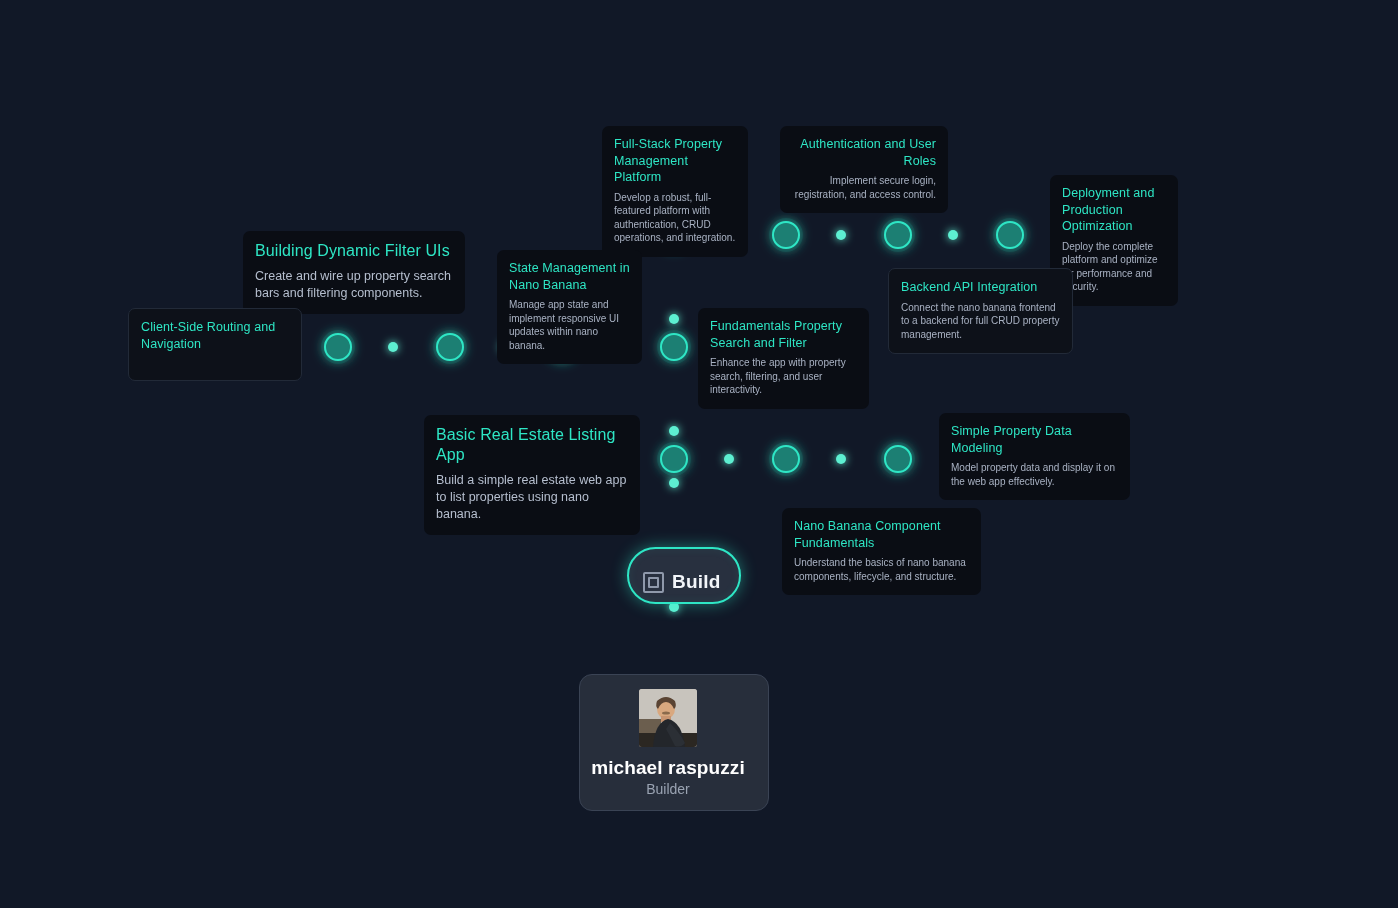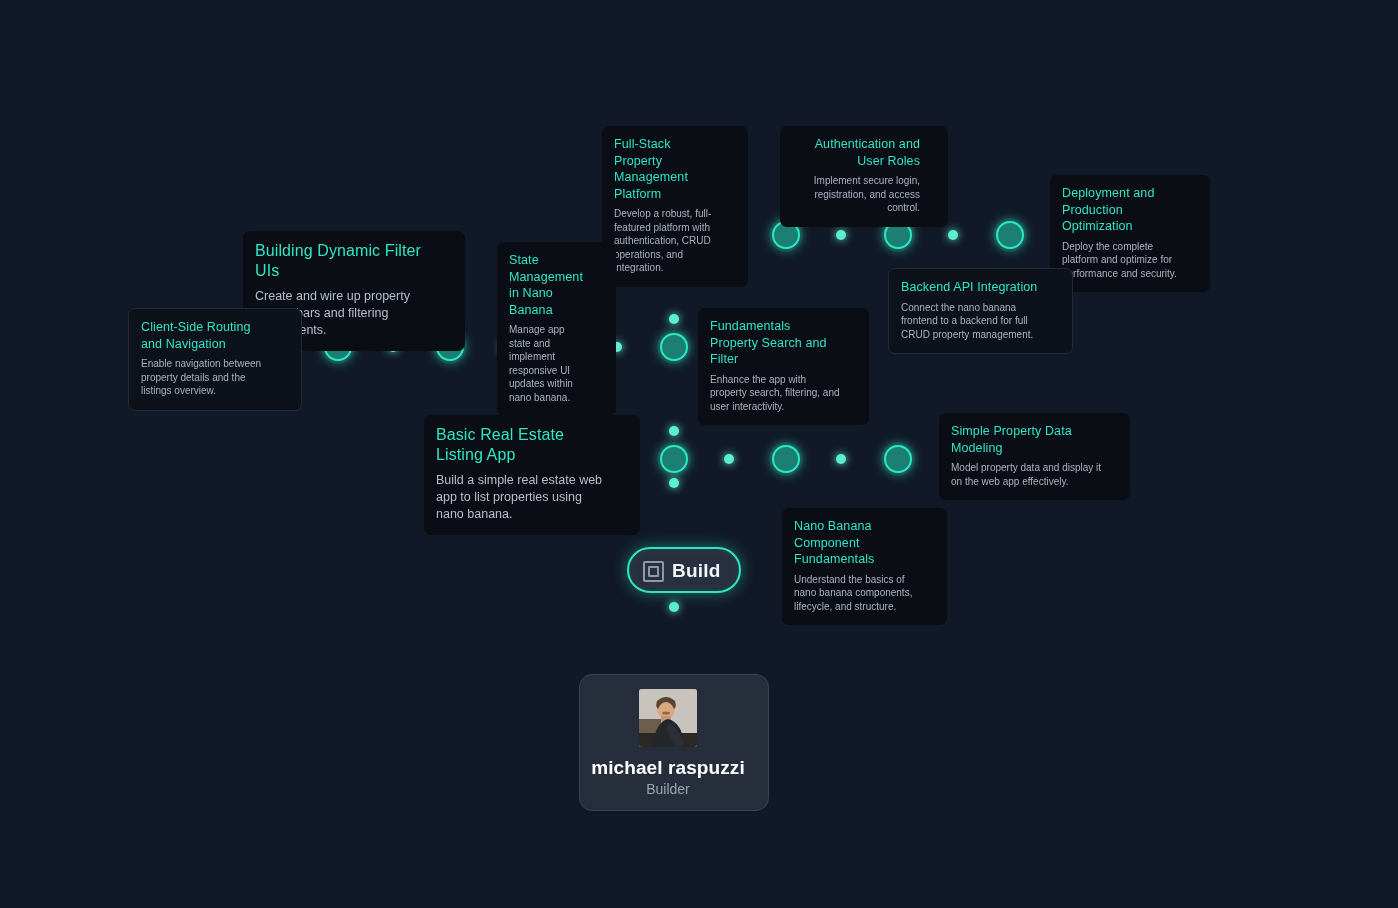--- a/index.html
+++ b/index.html
@@ -19,7 +19,7 @@
     position:absolute;
     background:#0a0d14;
     border-radius:7px;
-    padding:10px 28px 12px 12px;
+    padding:10px 12px 12px 12px;
     box-sizing:border-box;
     z-index:5;
   }

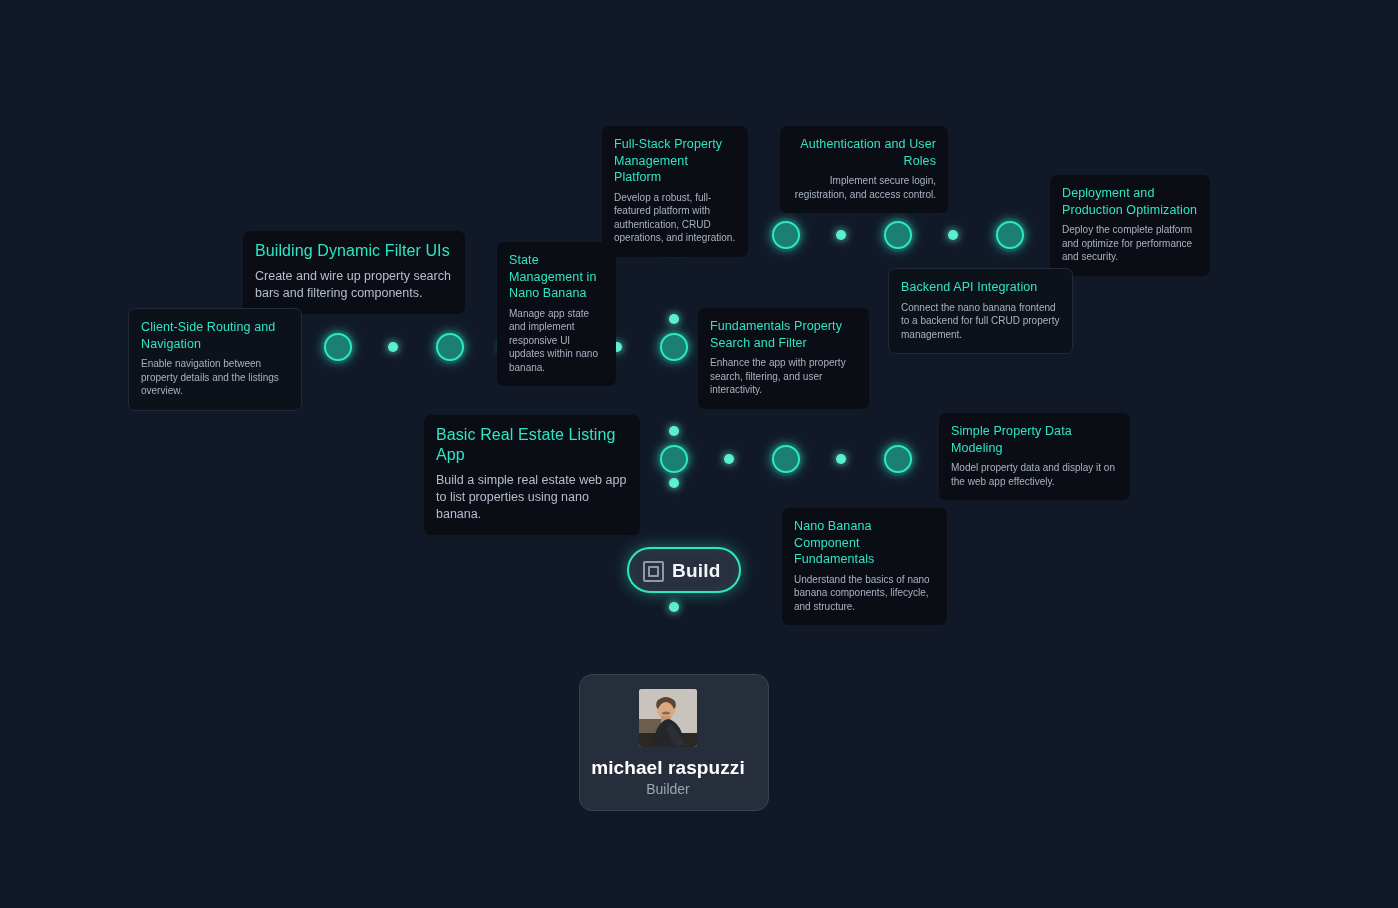--- a/index.html
+++ b/index.html
@@ -192,7 +192,7 @@
         <div class="ctitle">Authentication and User Roles</div>
         <div class="cdesc">Implement secure login, registration, and access control.</div>
       </div>
-      <div class="card" style="left: 1050px; top: 175px; width: 160px; min-height: 83px;">
+      <div class="card" style="left: 1050px; top: 175px; width: 128px; min-height: 83px;">
         <div class="ctitle">Deployment and Production Optimization</div>
         <div class="cdesc">Deploy the complete platform and optimize for performance and security.</div>
       </div>

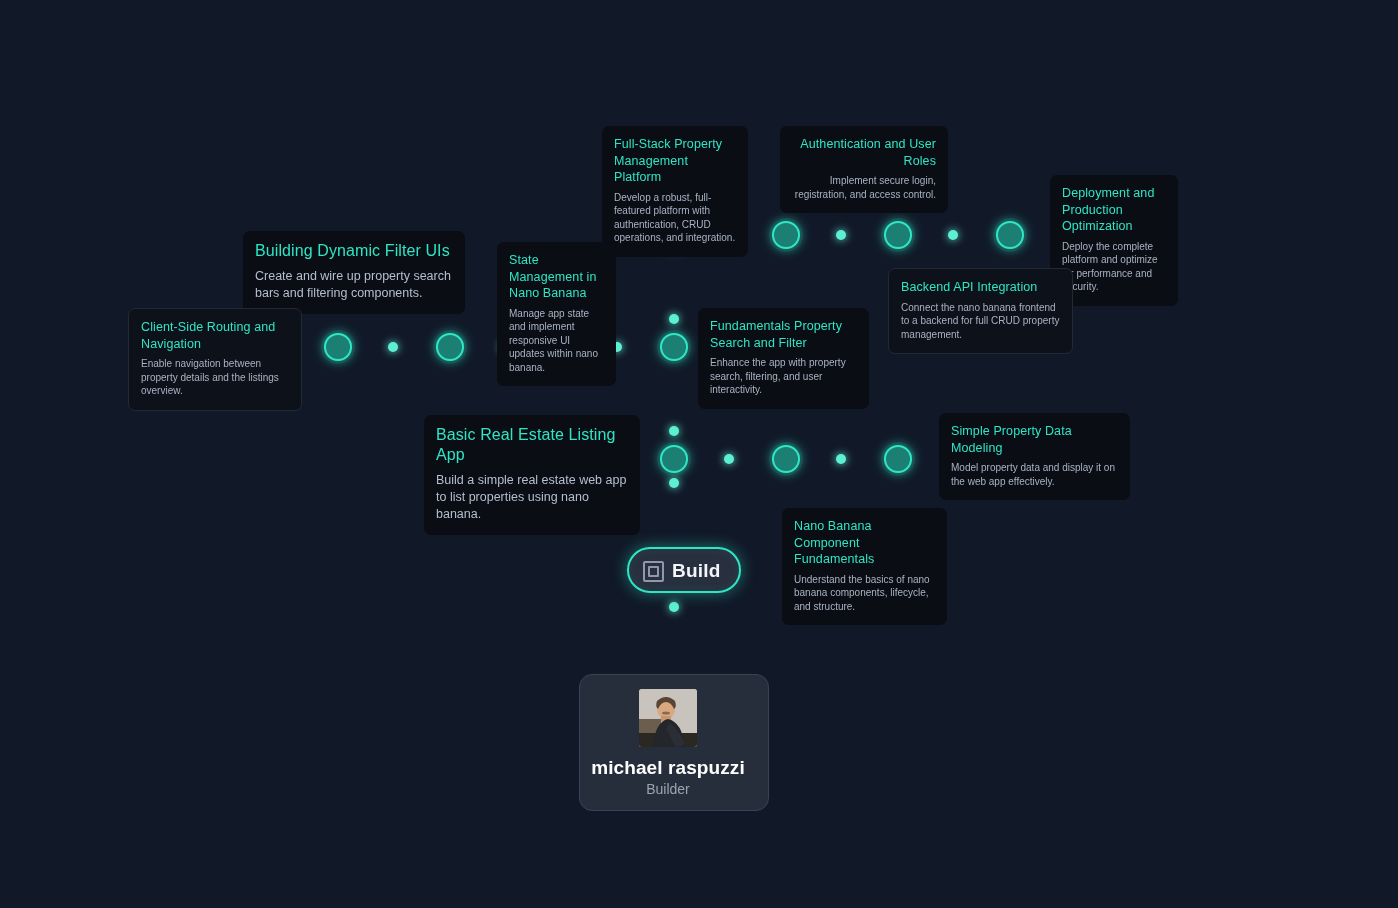--- a/index.html
+++ b/index.html
@@ -200,7 +200,7 @@
         <div class="ctitle">Building Dynamic Filter UIs</div>
         <div class="cdesc">Create and wire up property search bars and filtering components.</div>
       </div>
-      <div class="card" style="left: 497px; top: 242px; width: 119px; min-height: 72px;">
+      <div class="card" style="left: 497px; top: 250px; width: 145px; min-height: 72px;">
         <div class="ctitle">State Management in Nano Banana</div>
         <div class="cdesc">Manage app state and implement responsive UI updates within nano banana.</div>
       </div>

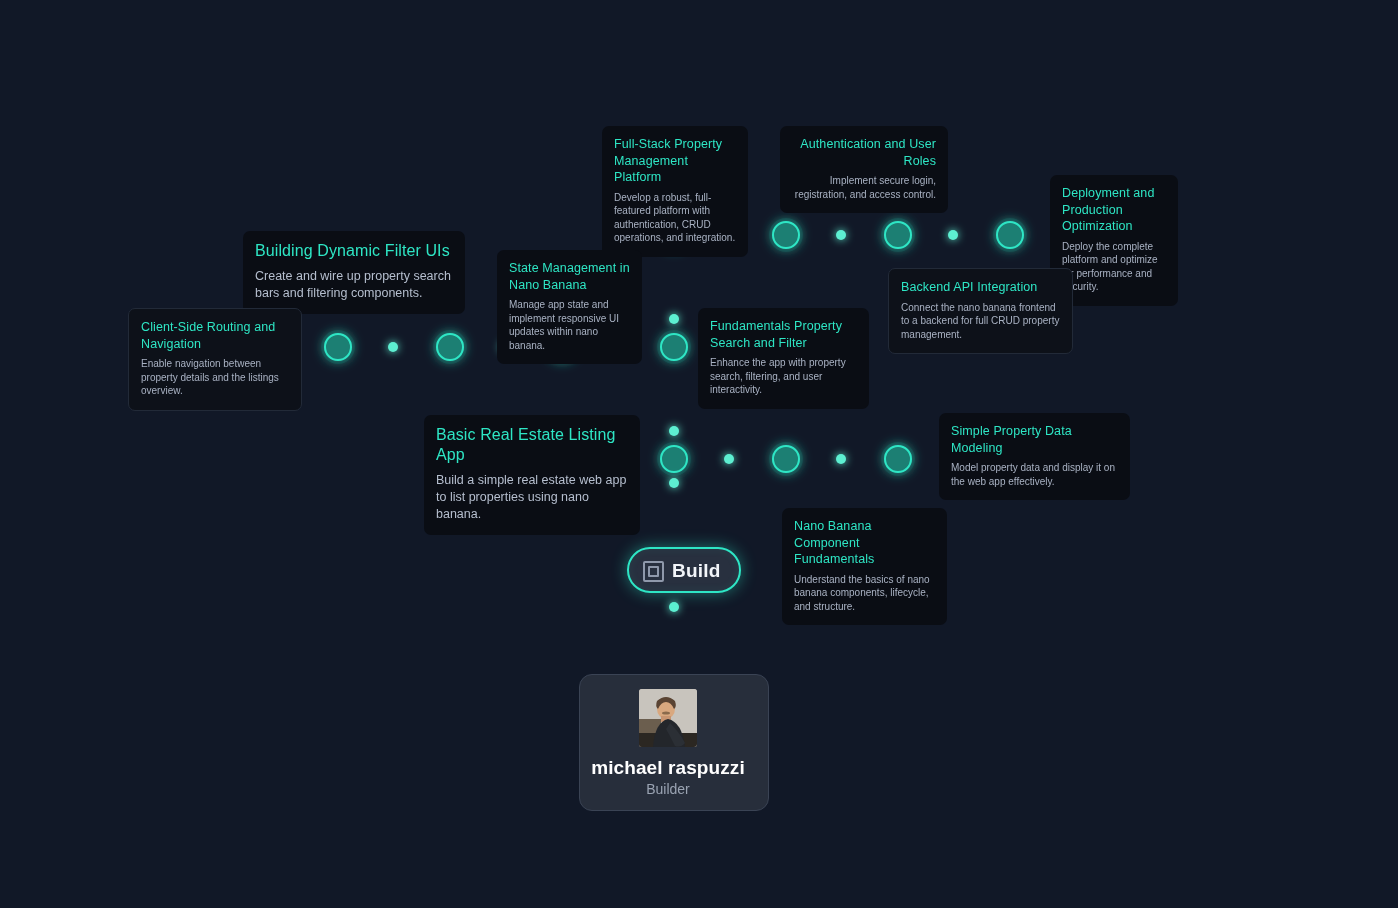--- a/index.html
+++ b/index.html
@@ -210,7 +210,6 @@
       </div>
       <div class="card bordered" style="left: 128px; top: 308px; width: 174px; min-height: 73px;">
         <div class="ctitle">Client-Side Routing and Navigation</div>
-        <div class="cdesc">Enable navigation between property details and the listings overview.</div>
       </div>
       <div class="card" style="left: 698px; top: 308px; width: 171px; min-height: 75px;">
         <div class="ctitle">Fundamentals Property Search and Filter</div>

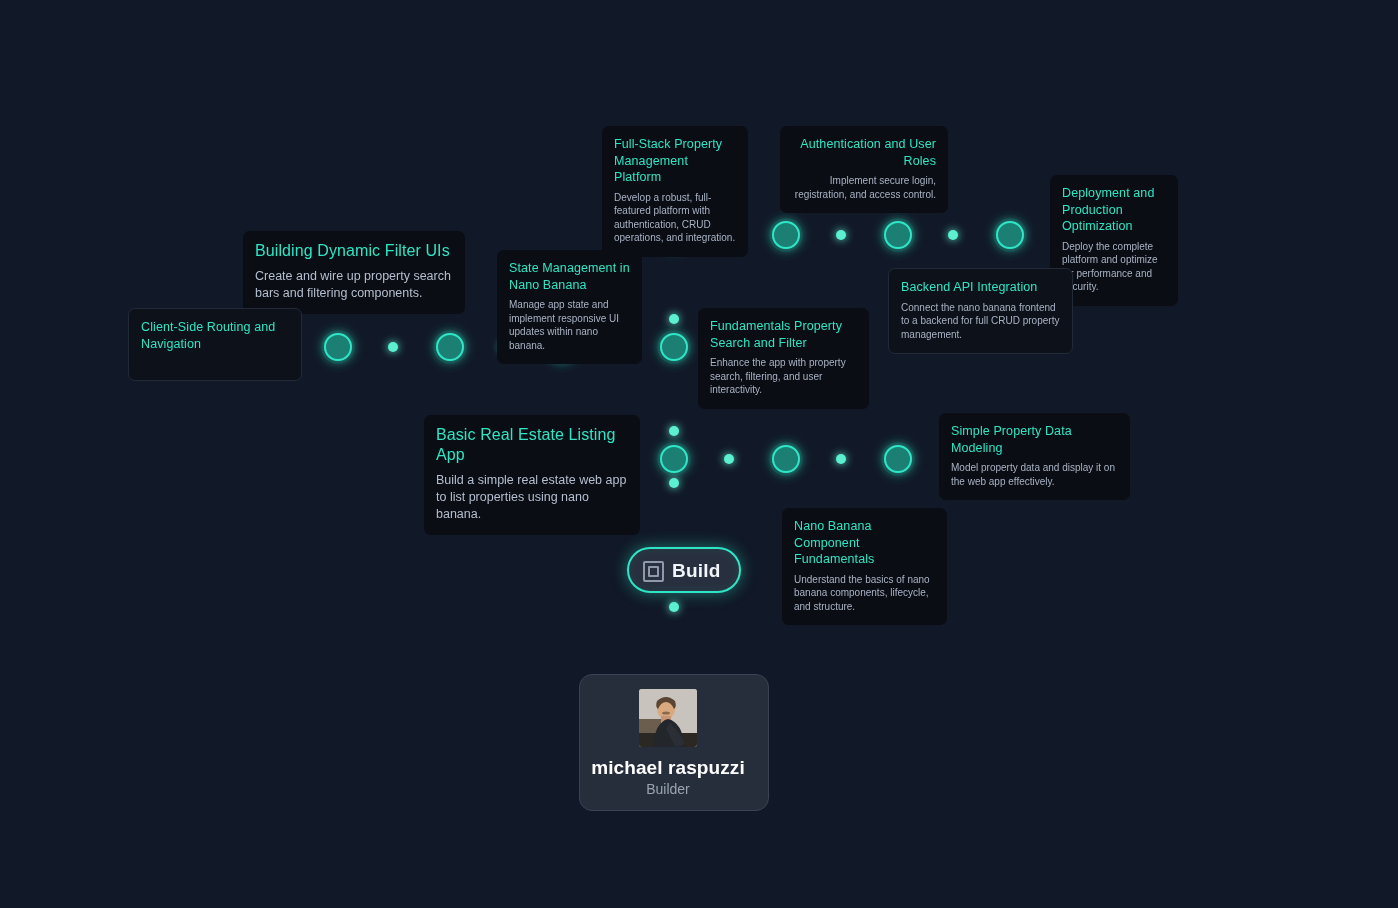--- a/index.html
+++ b/index.html
@@ -223,7 +223,7 @@
         <div class="ctitle">Simple Property Data Modeling</div>
         <div class="cdesc">Model property data and display it on the web app effectively.</div>
       </div>
-      <div class="card" style="left: 782px; top: 508px; width: 165px; min-height: 73px;">
+      <div class="card" style="left: 782px; top: 508px; width: 199px; min-height: 73px;">
         <div class="ctitle">Nano Banana Component Fundamentals</div>
         <div class="cdesc">Understand the basics of nano banana components, lifecycle, and structure.</div>
       </div>

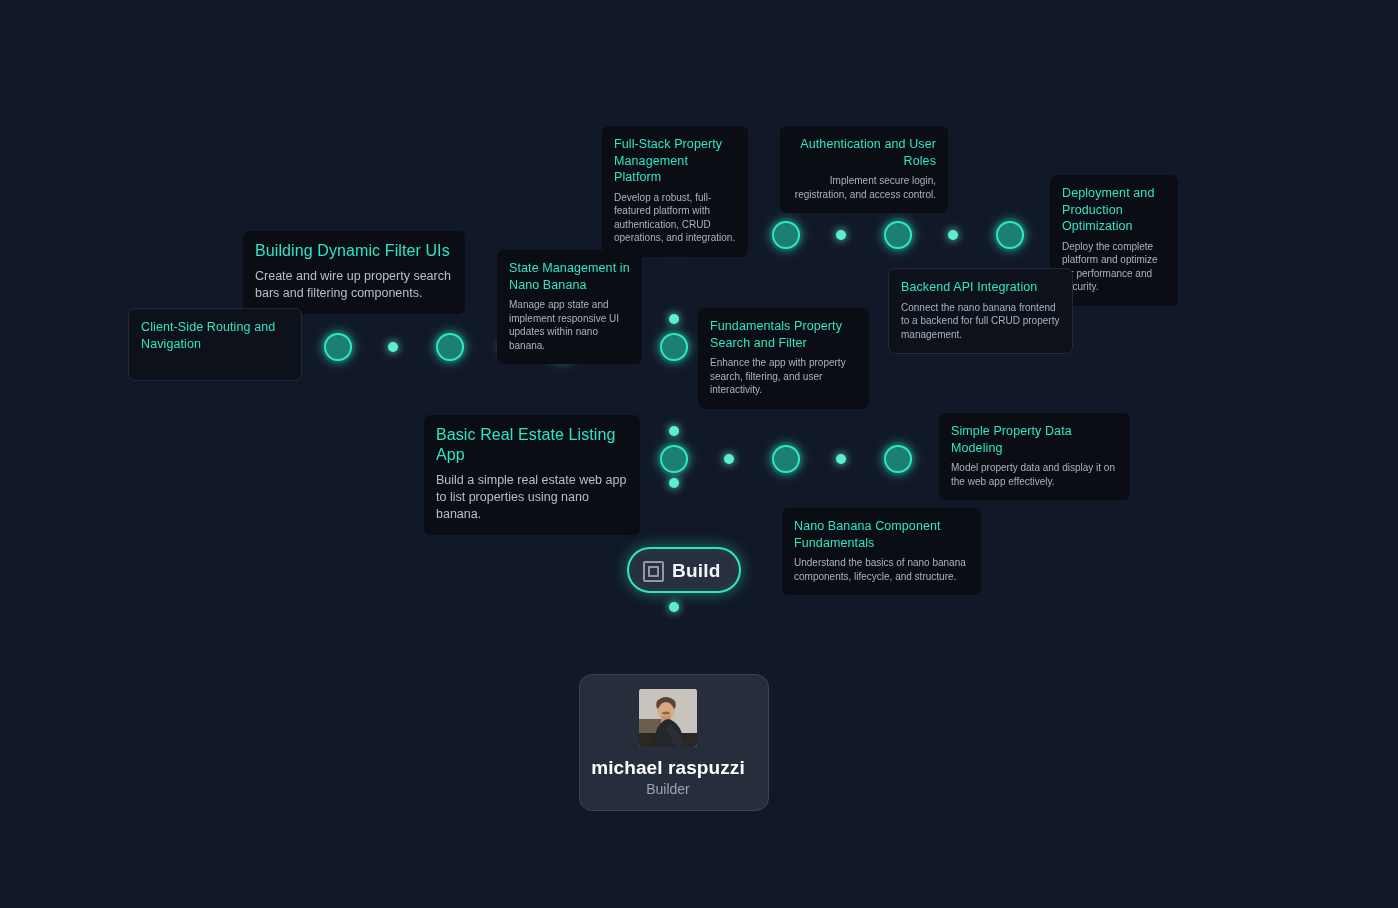--- a/index.html
+++ b/index.html
@@ -46,7 +46,7 @@
   #build-node{
     position:absolute;
     display:flex;align-items:center;gap:8px;
-    padding:11px 18px 9px 14px;
+    padding:22px 18px 9px 14px;
     background:#28303f;
     border:2px solid #2ee6c5;
     border-radius:999px;

